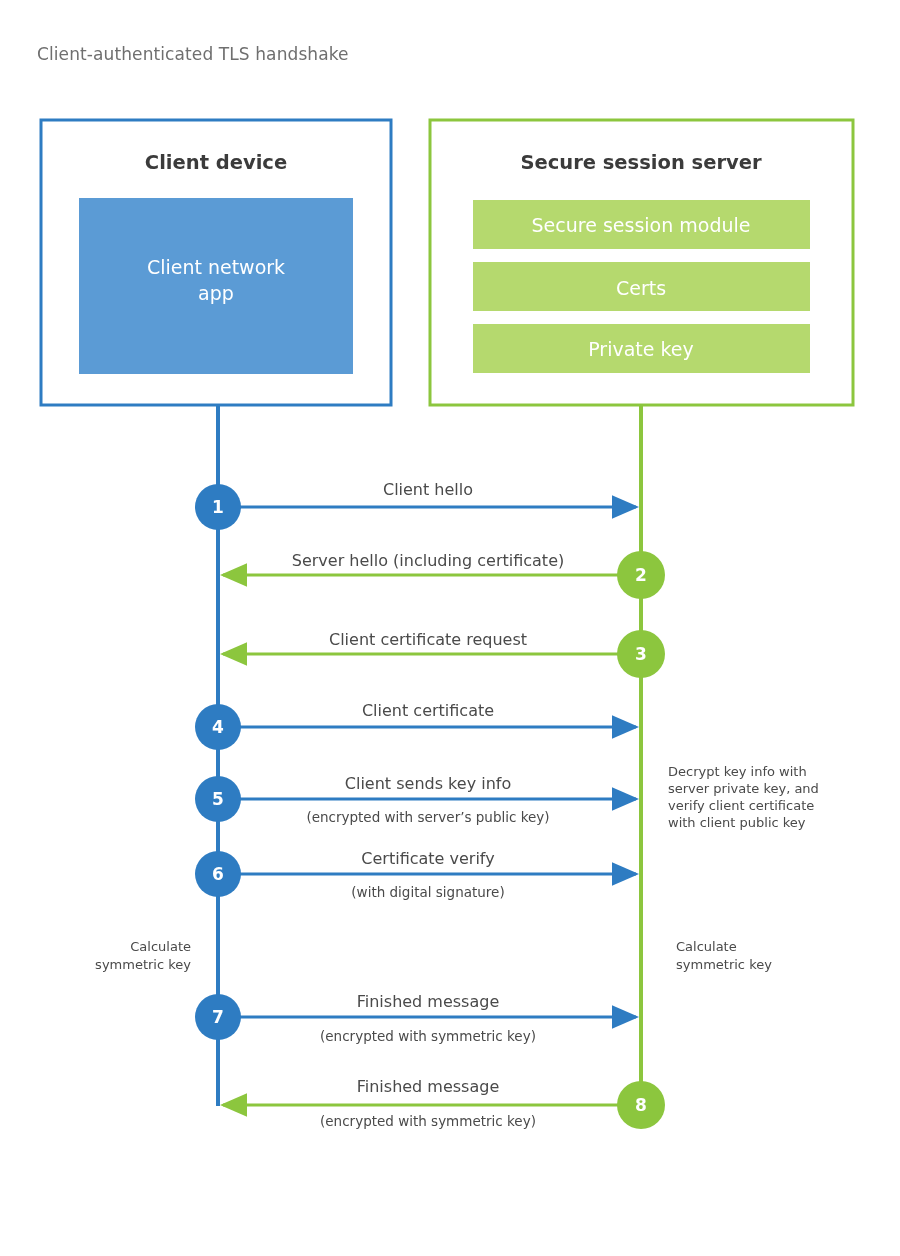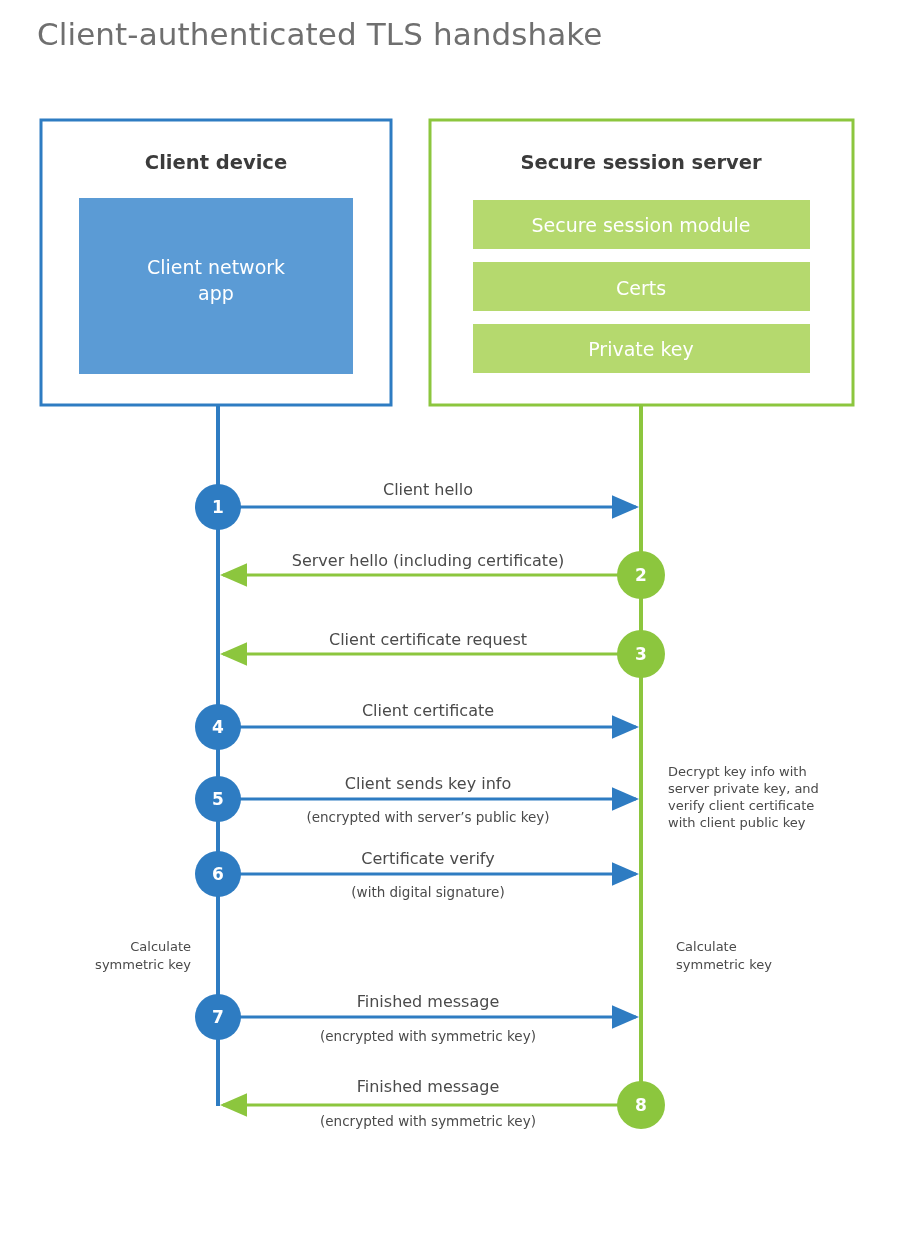--- a/index.html
+++ b/index.html
@@ -29,8 +29,8 @@
   .page-title {
     position: absolute;
     left: 37px;
-    top: 16px;
-    font-size: 31px;
+    top: 44px;
+    font-size: 17px;
     font-weight: 400;
     color: #6f6f6f;
     letter-spacing: 0.1px;

